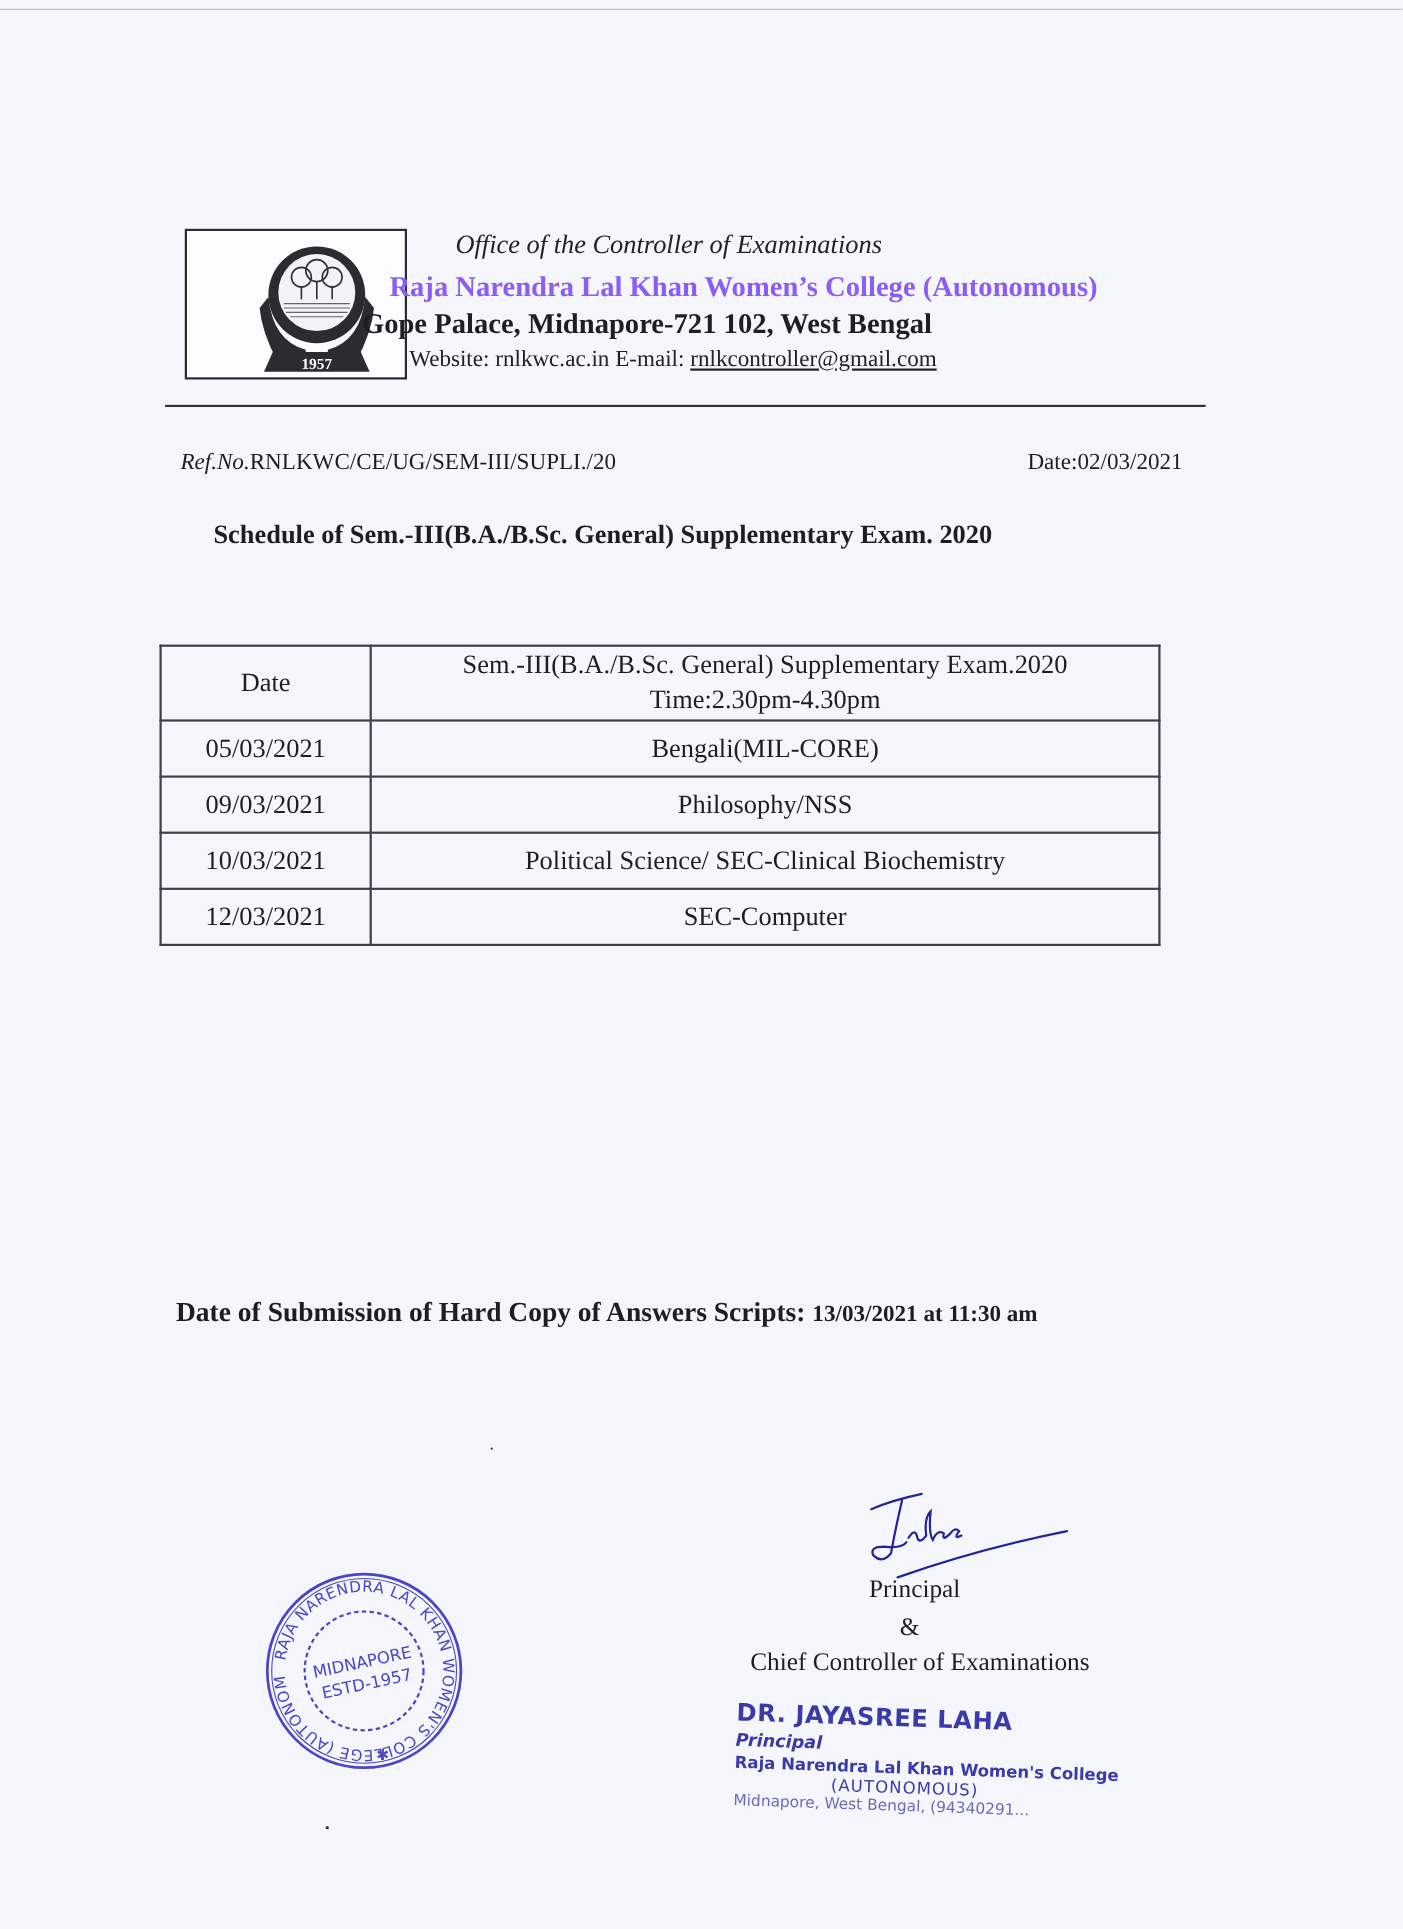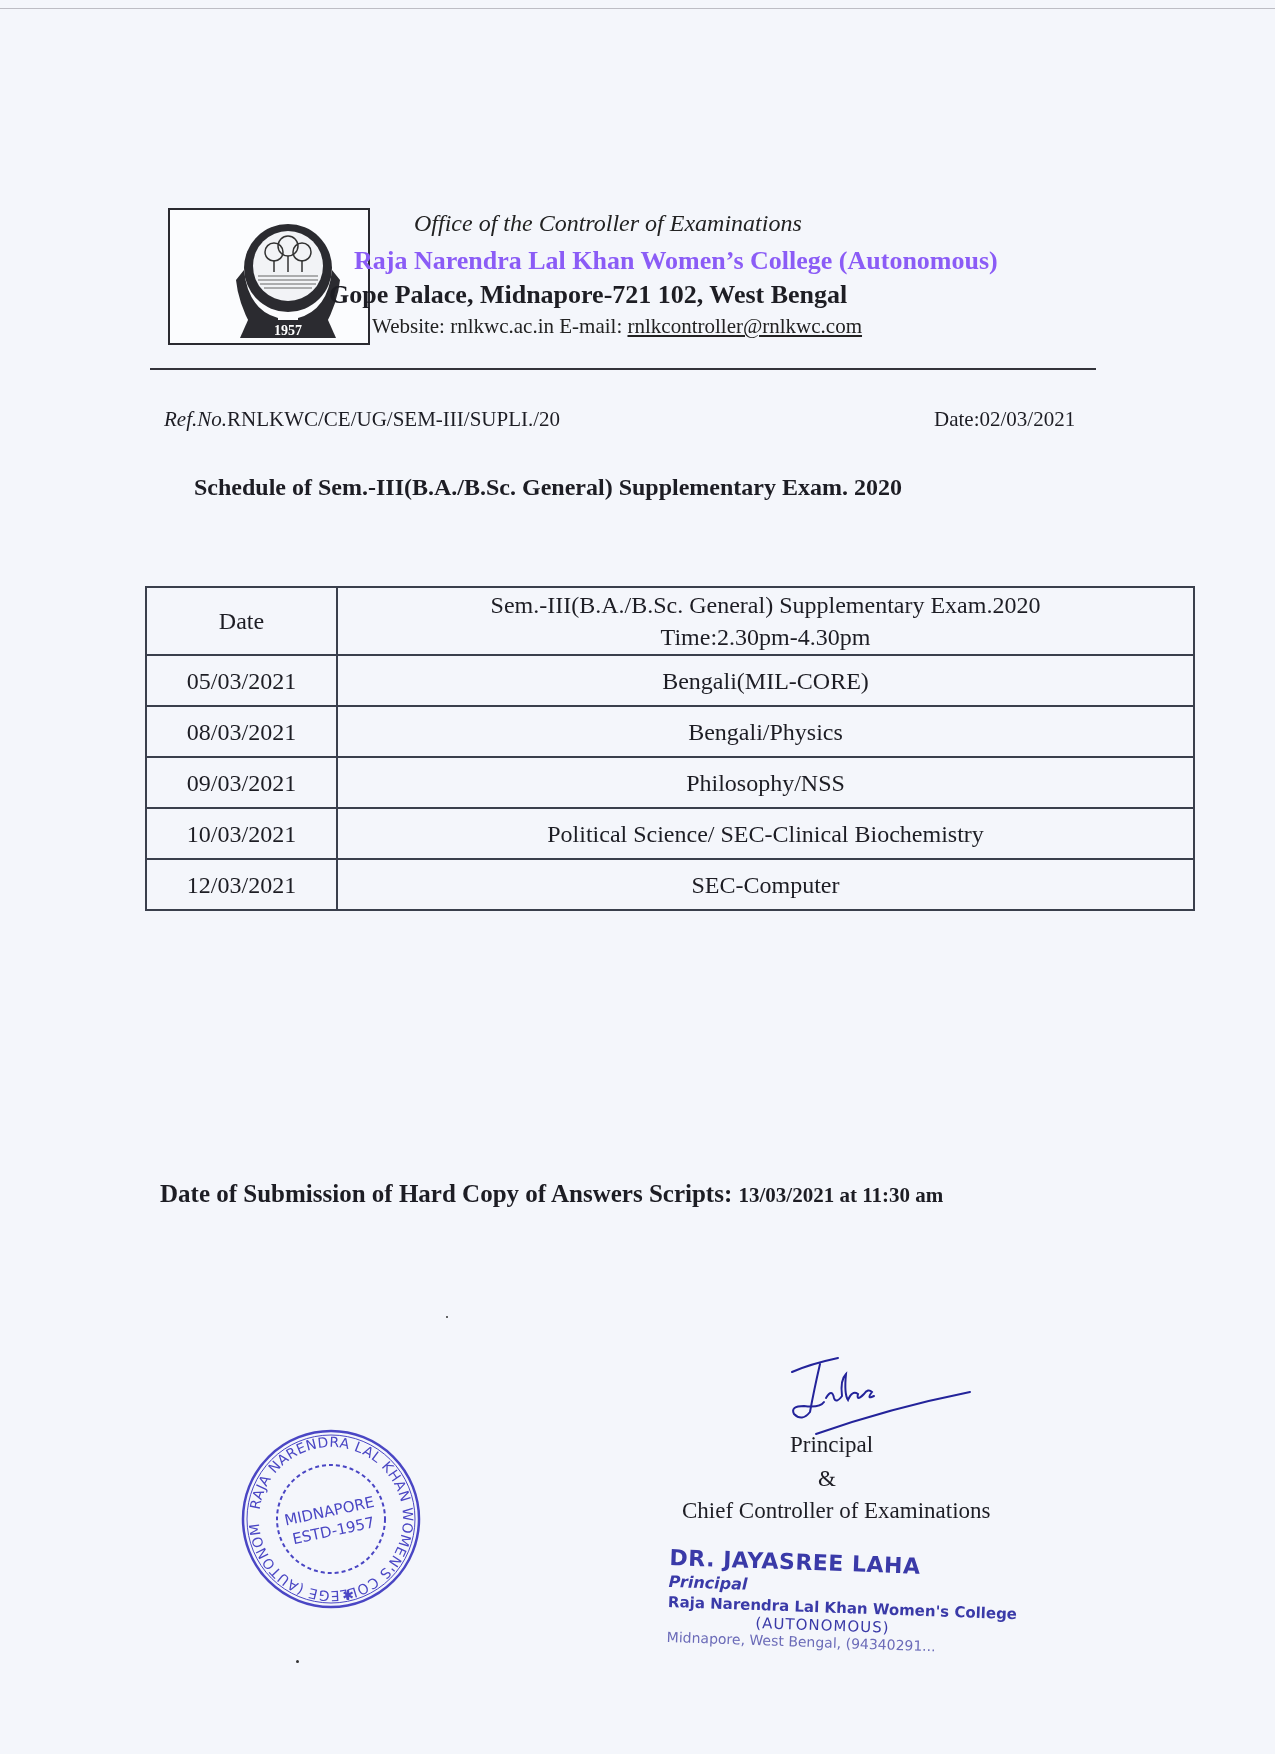--- a/index.html
+++ b/index.html
@@ -102,7 +102,7 @@
 <div class="college">Raja Narendra Lal Khan Women’s College (Autonomous)</div>
 <div class="address">Gope Palace, Midnapore-721 102, West Bengal</div>
 <div class="contact">
-  <span>Website: rnlkwc.ac.in E-mail: </span><span class="email">rnlkcontroller@rnlkwc.com</span>
+  <span>Website: rnlkwc.ac.in E-mail: </span><span class="email">rnlkcontroller@gmail.com</span>
 </div>
 
 <div class="rule"></div>

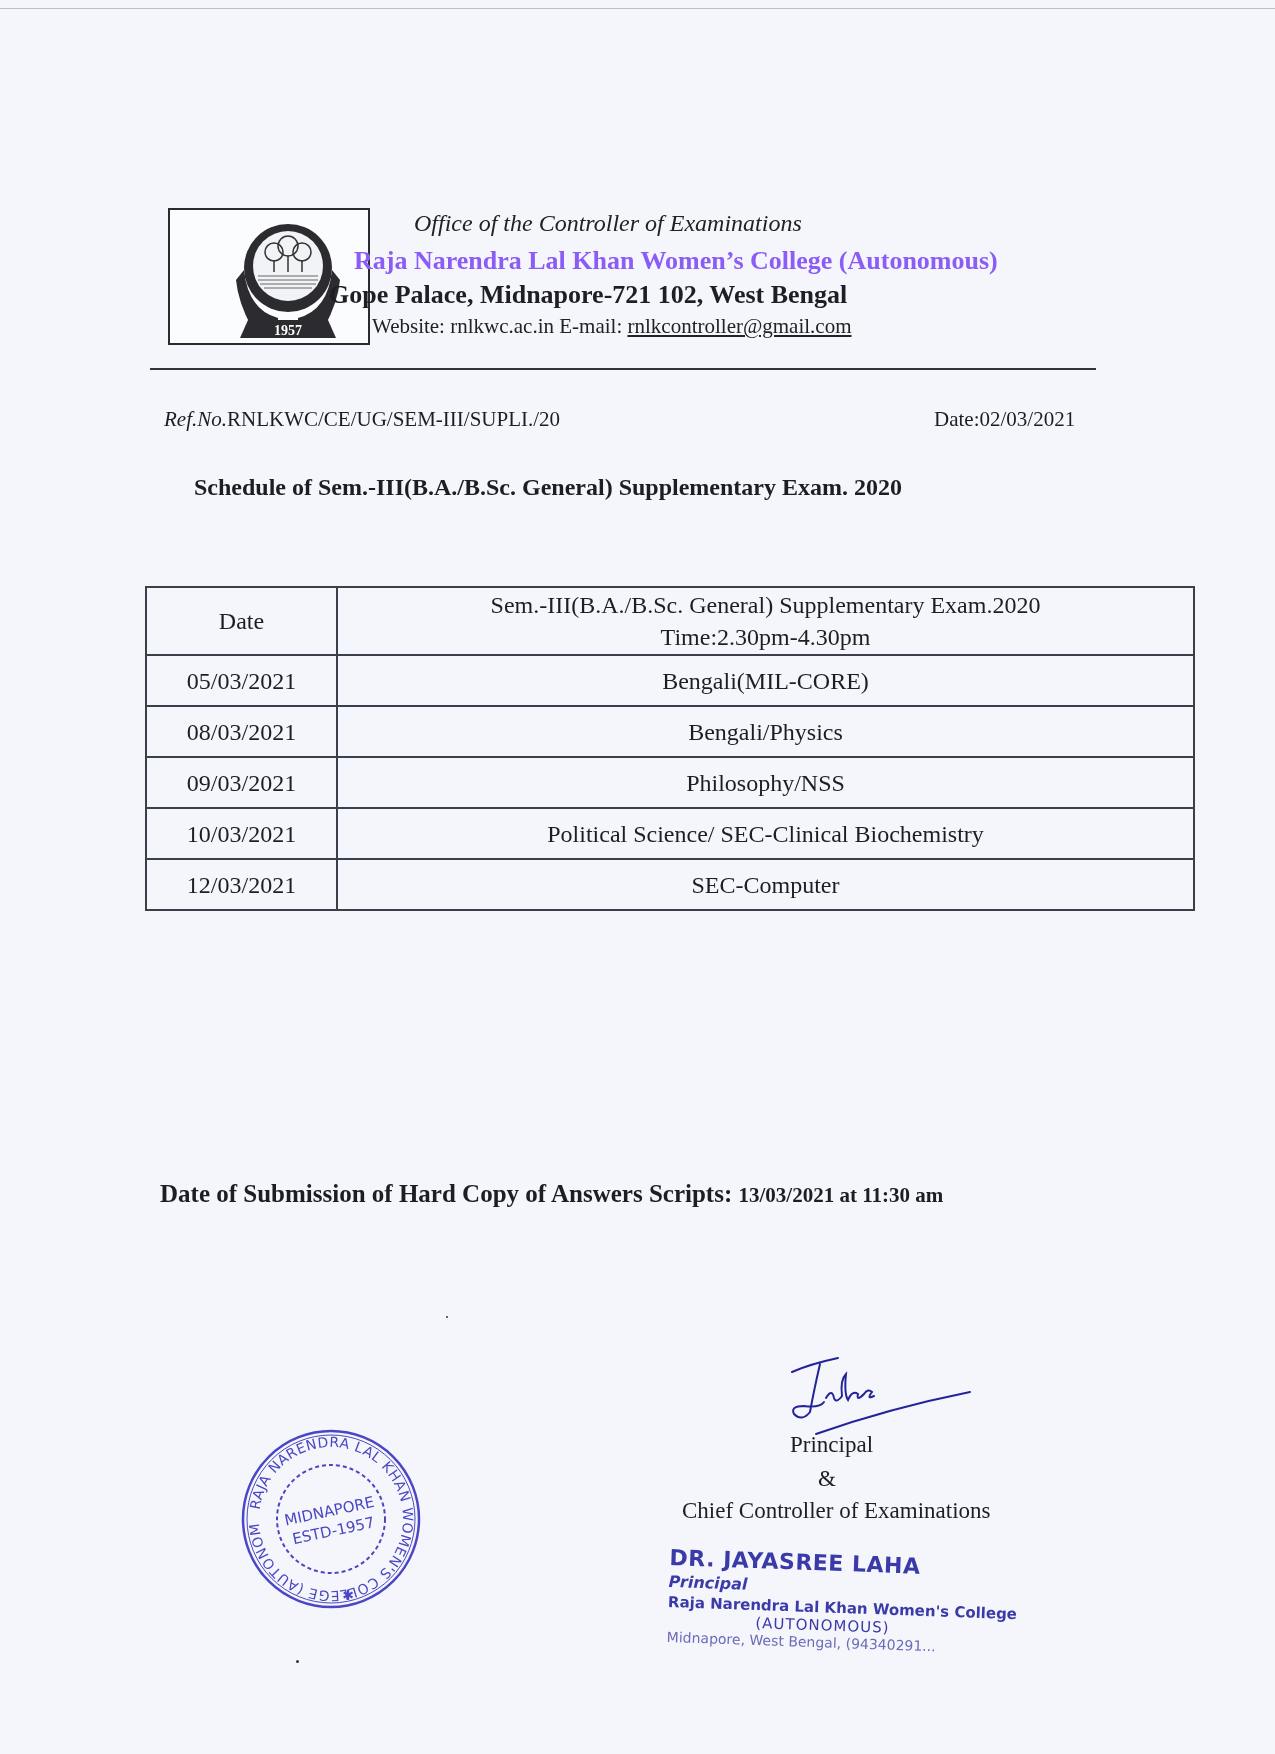--- a/index.html
+++ b/index.html
@@ -38,7 +38,7 @@
     position: absolute; left: 194px; top: 474px; font-weight: bold; font-size: 24px; white-space: nowrap;
   }
   table.sched {
-    position: absolute; left: 145px; top: 586px; width: 1050px;
+    position: absolute; left: 145px; top: 586px; width: 910px;
     border-collapse: collapse; font-size: 24px;
   }
   table.sched td {

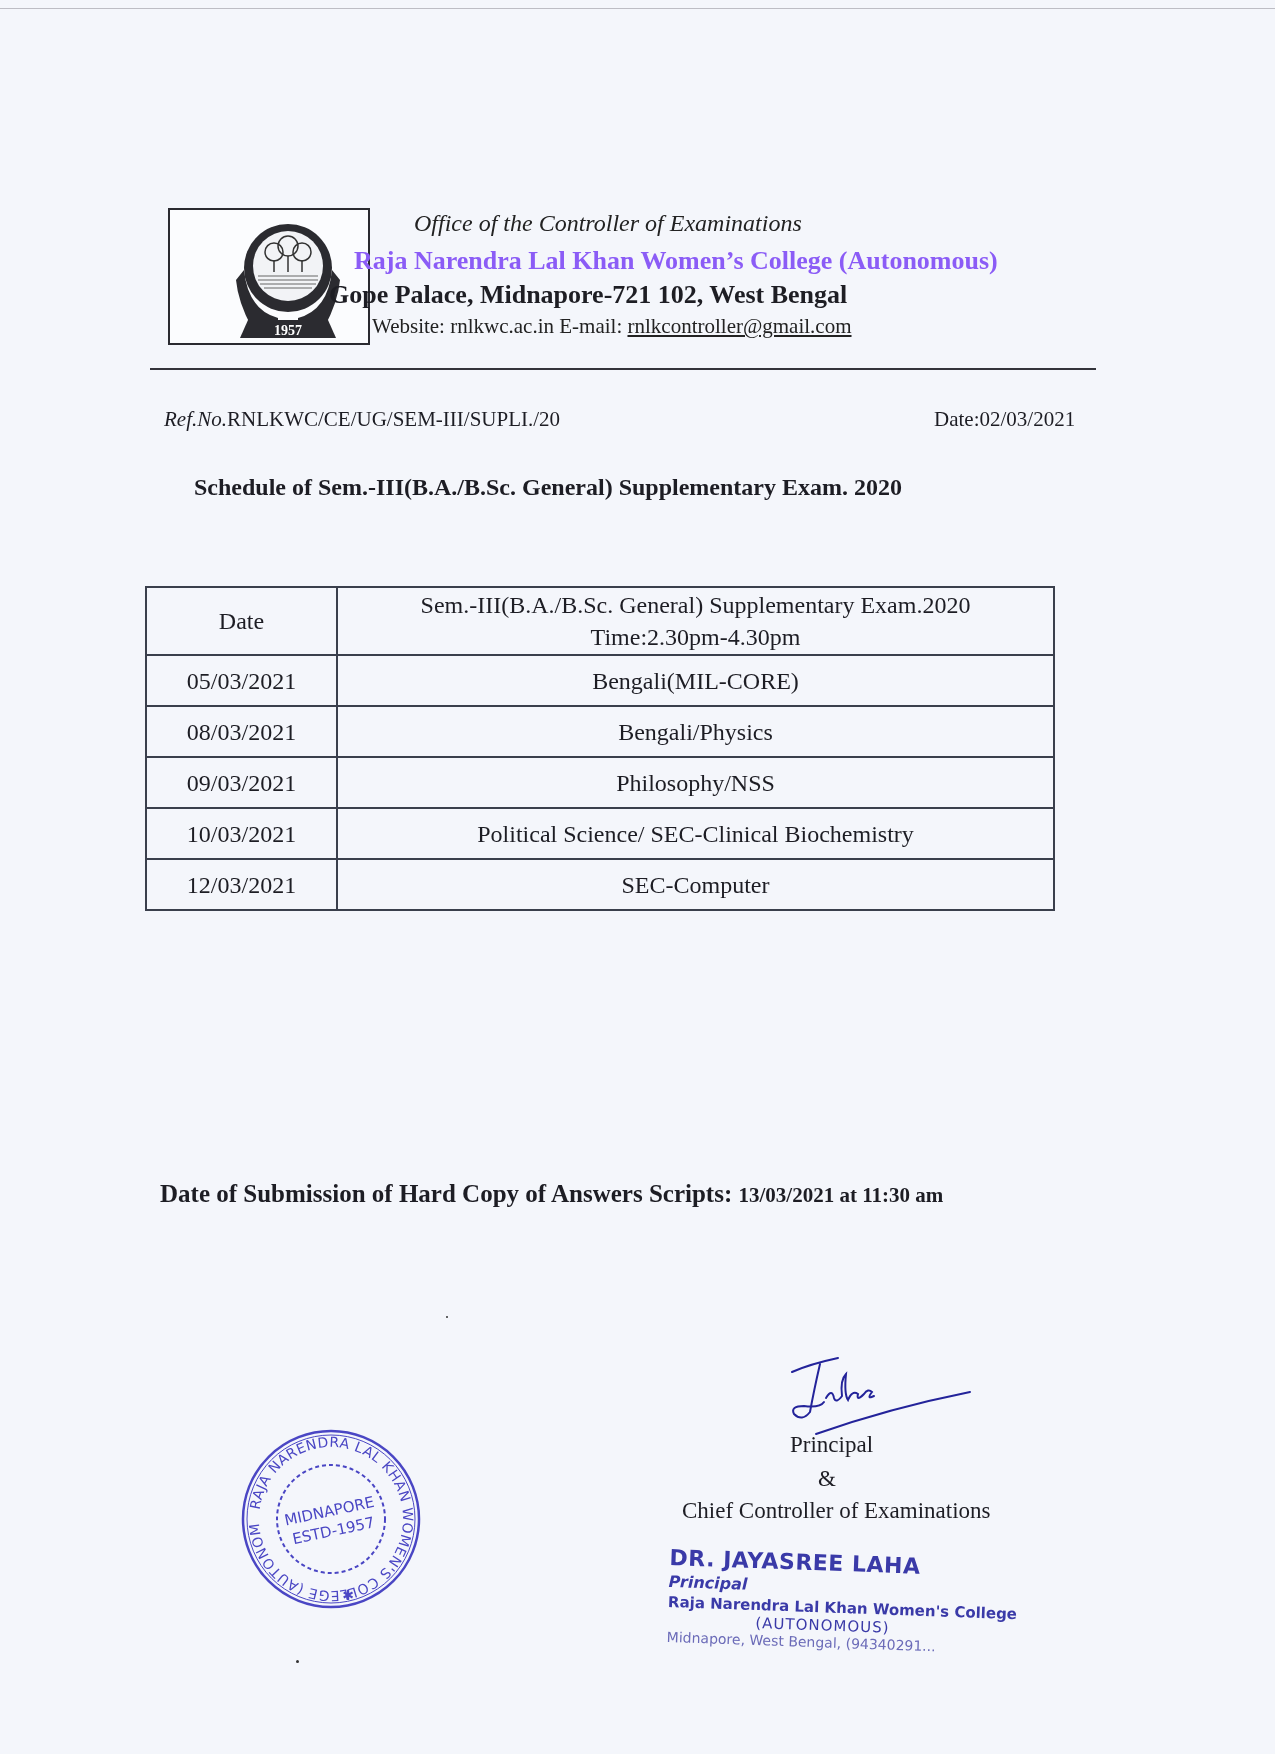--- a/index.html
+++ b/index.html
@@ -128,10 +128,6 @@
     <td>Bengali(MIL-CORE)</td>
   </tr>
   <tr class="row">
-    <td class="dcol">08/03/2021</td>
-    <td>Bengali/Physics</td>
-  </tr>
-  <tr class="row">
     <td class="dcol">09/03/2021</td>
     <td>Philosophy/NSS</td>
   </tr>

